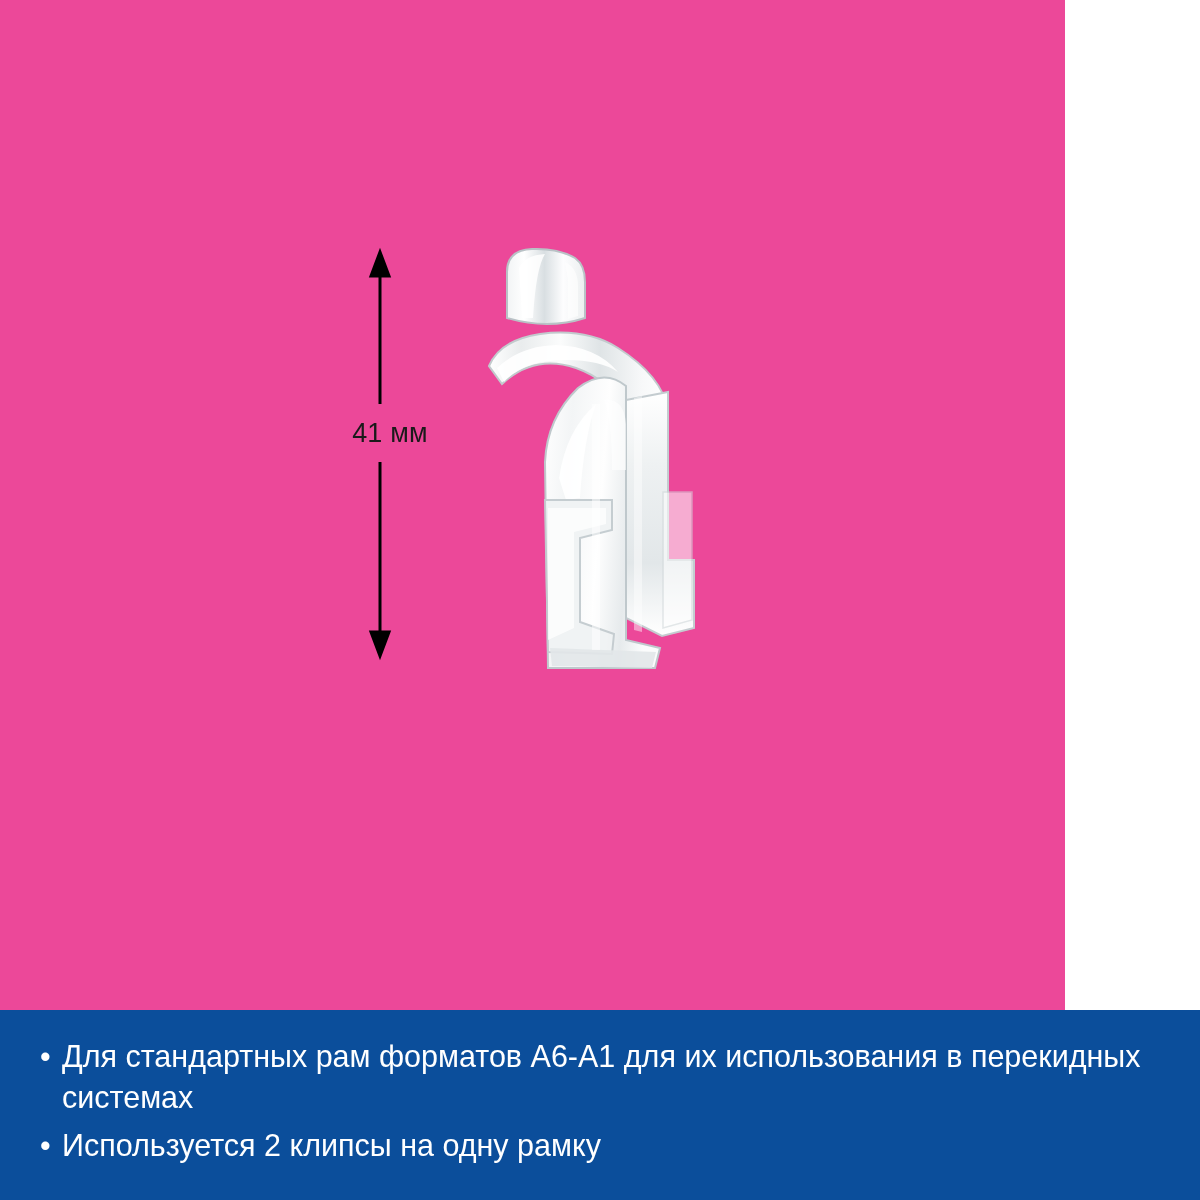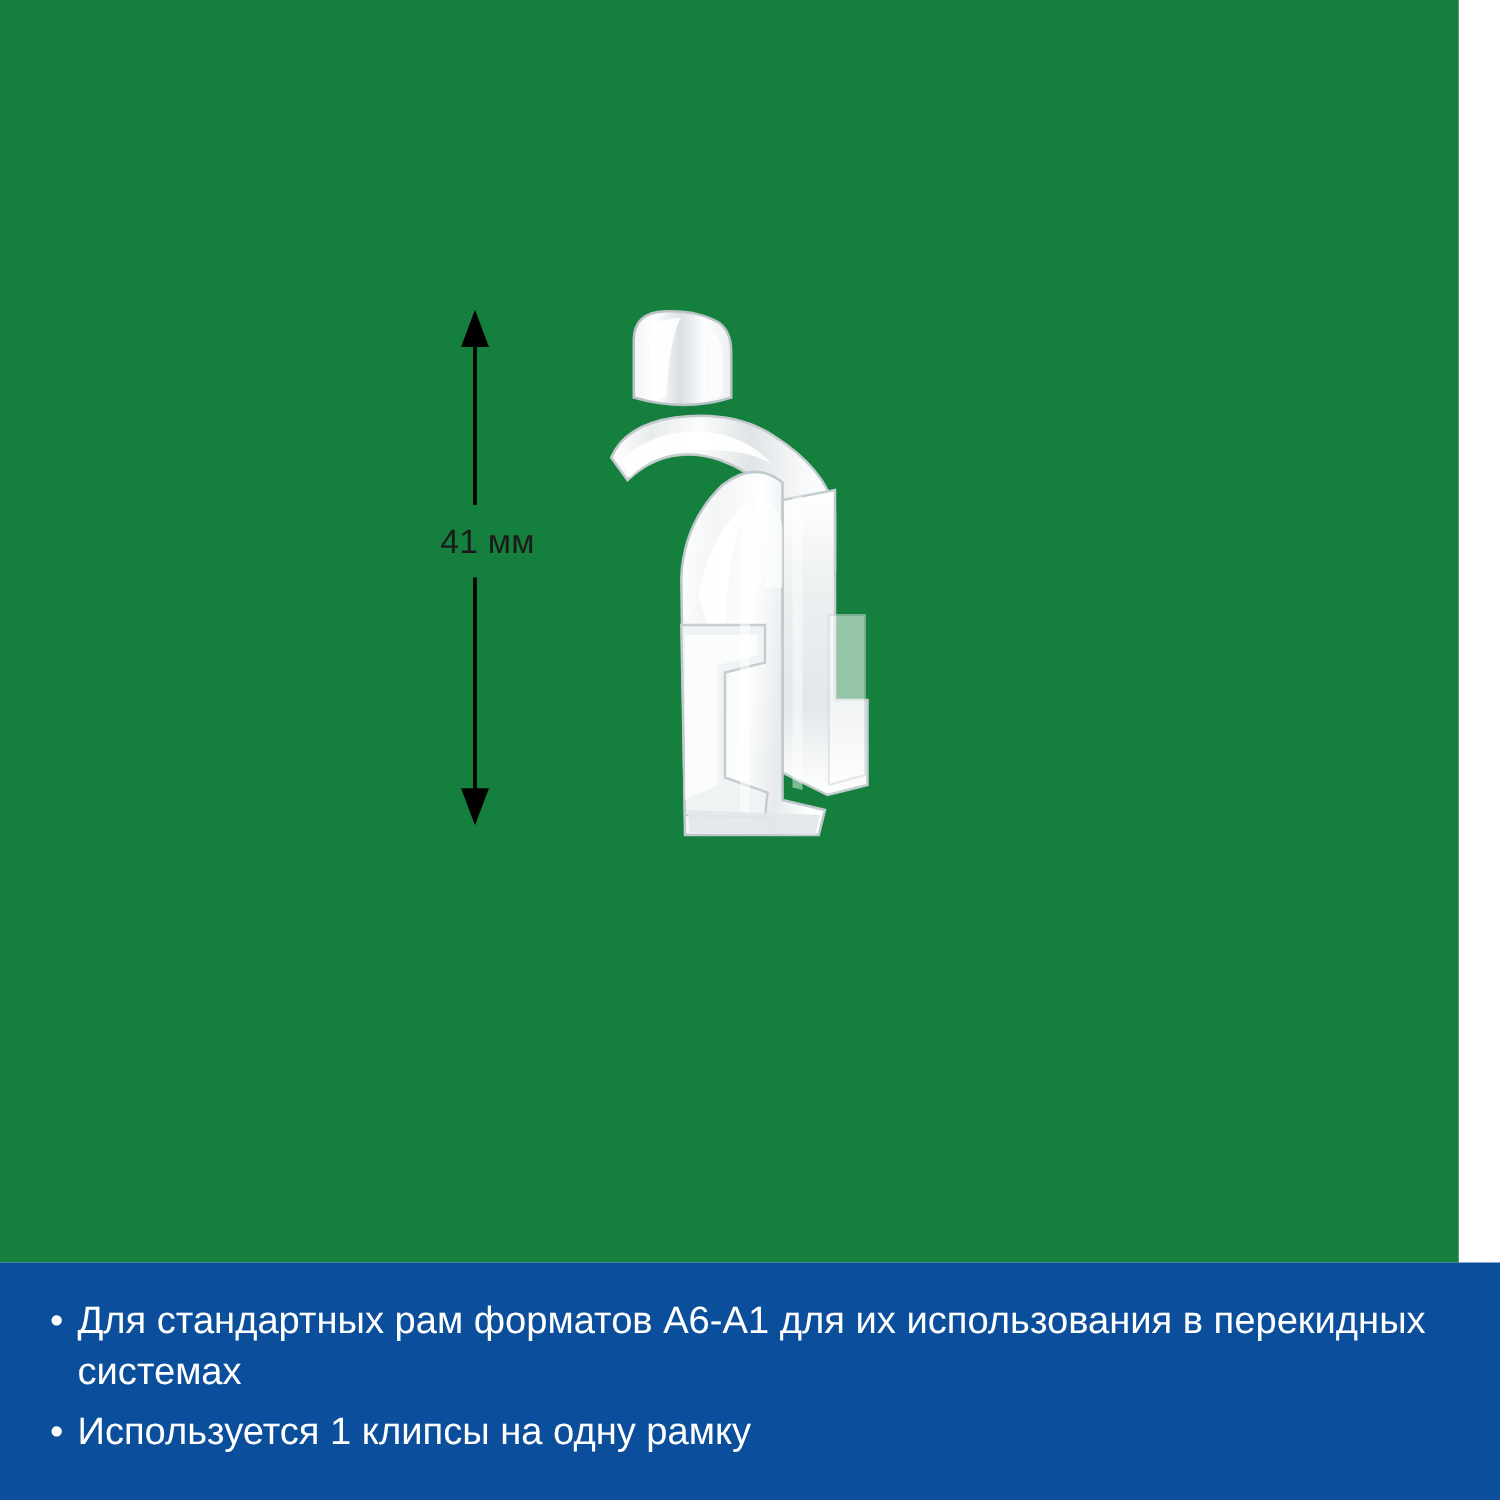--- a/index.html
+++ b/index.html
@@ -18,9 +18,9 @@
     position: absolute;
     left: 0;
     top: 0;
-    width: 1167px;
+    width: 1065px;
     height: 1010px;
-    background: #15803d;
+    background: #ec4899;
   }
   .dimension-label {
     position: absolute;

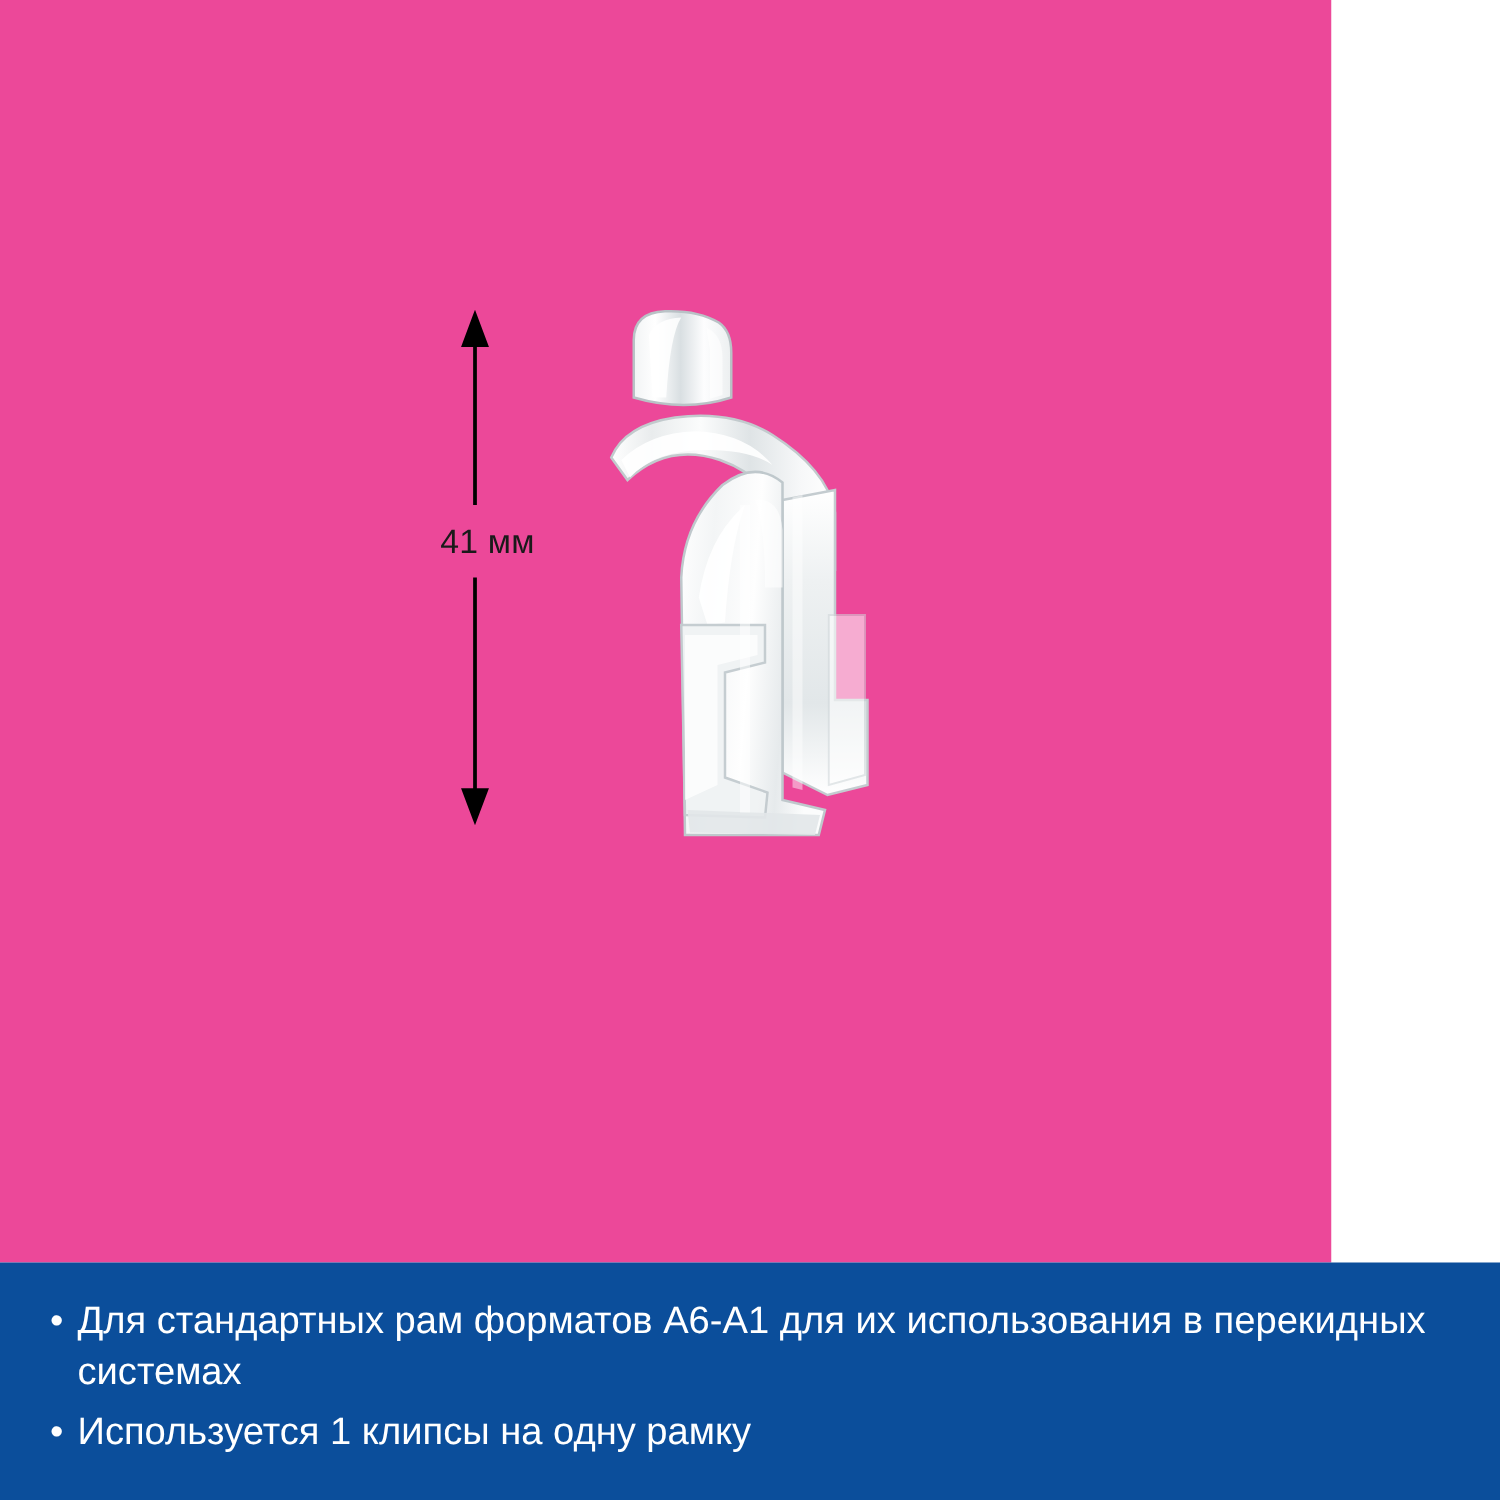--- a/index.html
+++ b/index.html
@@ -151,7 +151,7 @@
     </li>
     <li>
       <span class="bullet">•</span>
-      <span class="txt">Используется 1 клипсы на одну рамку</span>
+      <span class="txt">Используется 2 клипсы на одну рамку</span>
     </li>
   </ul>
 </div>

